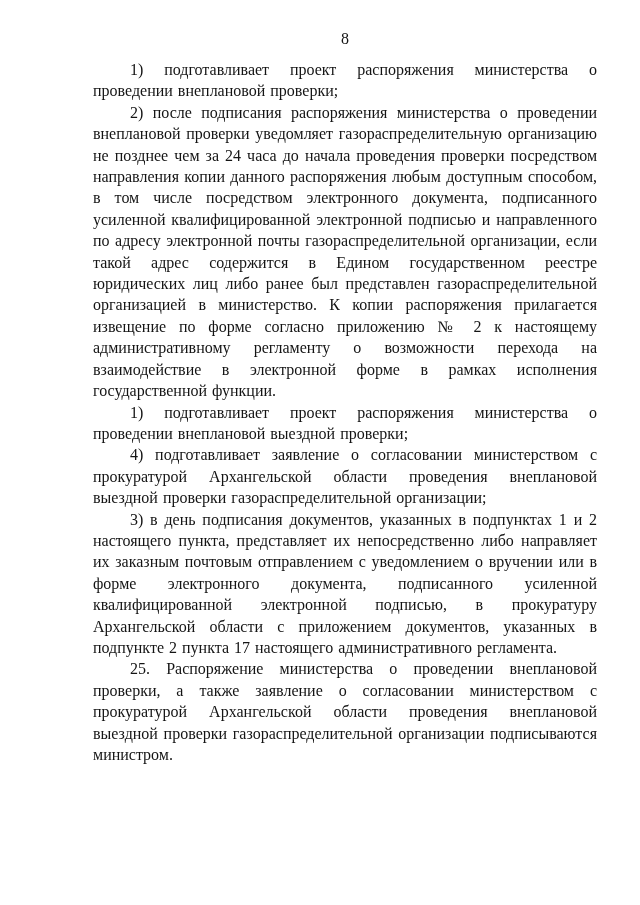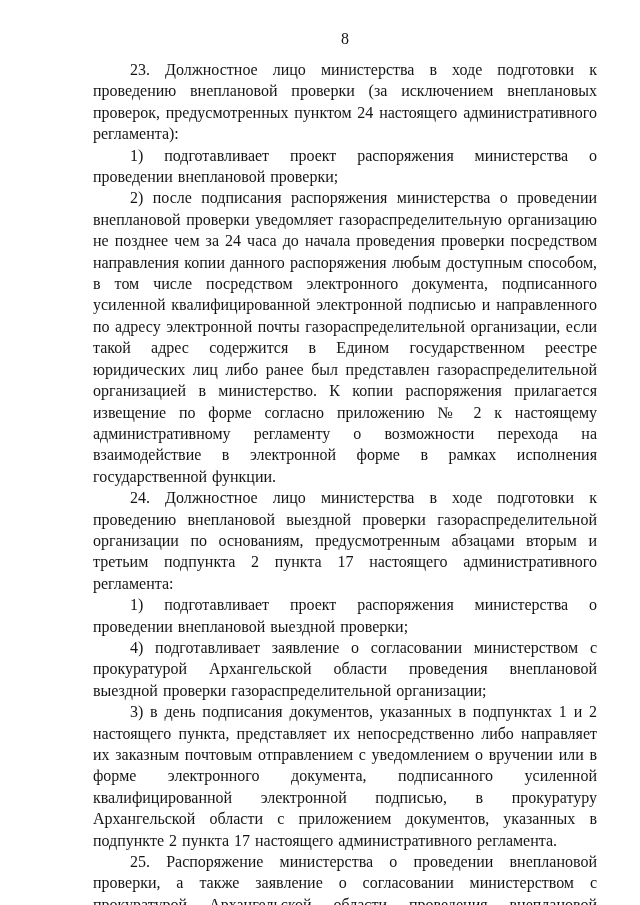--- a/index.html
+++ b/index.html
@@ -48,7 +48,6 @@
   <div class="page-number">8</div>
 
   <div class="content">
-    <p>23. Должностное лицо министерства в ходе подготовки к проведению внеплановой проверки (за исключением внеплановых проверок, предусмотренных пунктом 24 настоящего административного регламента):</p>
     <p>1) подготавливает проект распоряжения министерства о проведении внеплановой проверки;</p>
     <p>2) после подписания распоряжения министерства о проведении внеплановой проверки уведомляет газораспределительную организацию не позднее чем за 24 часа до начала проведения проверки посредством направления копии данного распоряжения любым доступным способом, в том числе посредством электронного документа, подписанного усиленной квалифицированной электронной подписью и направленного по адресу электронной почты газораспределительной организации, если такой адрес содержится в Едином государственном реестре юридических лиц либо ранее был представлен газораспределительной организацией в министерство. К копии распоряжения прилагается извещение по форме согласно приложению № 2 к настоящему административному регламенту о возможности перехода на взаимодействие в электронной форме в рамках исполнения государственной функции.</p>
     <p>24. Должностное лицо министерства в ходе подготовки к проведению внеплановой выездной проверки газораспределительной организации по основаниям, предусмотренным абзацами вторым и третьим подпункта 2 пункта 17 настоящего административного регламента:</p>

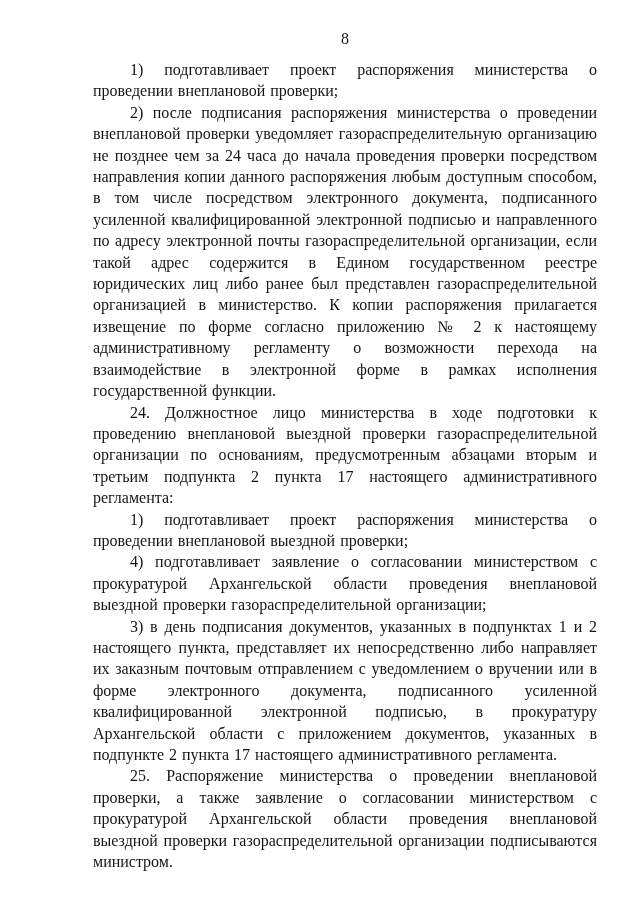--- a/index.html
+++ b/index.html
@@ -50,7 +50,6 @@
   <div class="content">
     <p>1) подготавливает проект распоряжения министерства о проведении внеплановой проверки;</p>
     <p>2) после подписания распоряжения министерства о проведении внеплановой проверки уведомляет газораспределительную организацию не позднее чем за 24 часа до начала проведения проверки посредством направления копии данного распоряжения любым доступным способом, в том числе посредством электронного документа, подписанного усиленной квалифицированной электронной подписью и направленного по адресу электронной почты газораспределительной организации, если такой адрес содержится в Едином государственном реестре юридических лиц либо ранее был представлен газораспределительной организацией в министерство. К копии распоряжения прилагается извещение по форме согласно приложению № 2 к настоящему административному регламенту о возможности перехода на взаимодействие в электронной форме в рамках исполнения государственной функции.</p>
-    <p>24. Должностное лицо министерства в ходе подготовки к проведению внеплановой выездной проверки газораспределительной организации по основаниям, предусмотренным абзацами вторым и третьим подпункта 2 пункта 17 настоящего административного регламента:</p>
     <p>1) подготавливает проект распоряжения министерства о проведении внеплановой выездной проверки;</p>
     <p>4) подготавливает заявление о согласовании министерством с прокуратурой Архангельской области проведения внеплановой выездной проверки газораспределительной организации;</p>
     <p>3) в день подписания документов, указанных в подпунктах 1 и 2 настоящего пункта, представляет их непосредственно либо направляет их заказным почтовым отправлением с уведомлением о вручении или в форме электронного документа, подписанного усиленной квалифицированной электронной подписью, в прокуратуру Архангельской области с приложением документов, указанных в подпункте 2 пункта 17 настоящего административного регламента.</p>

